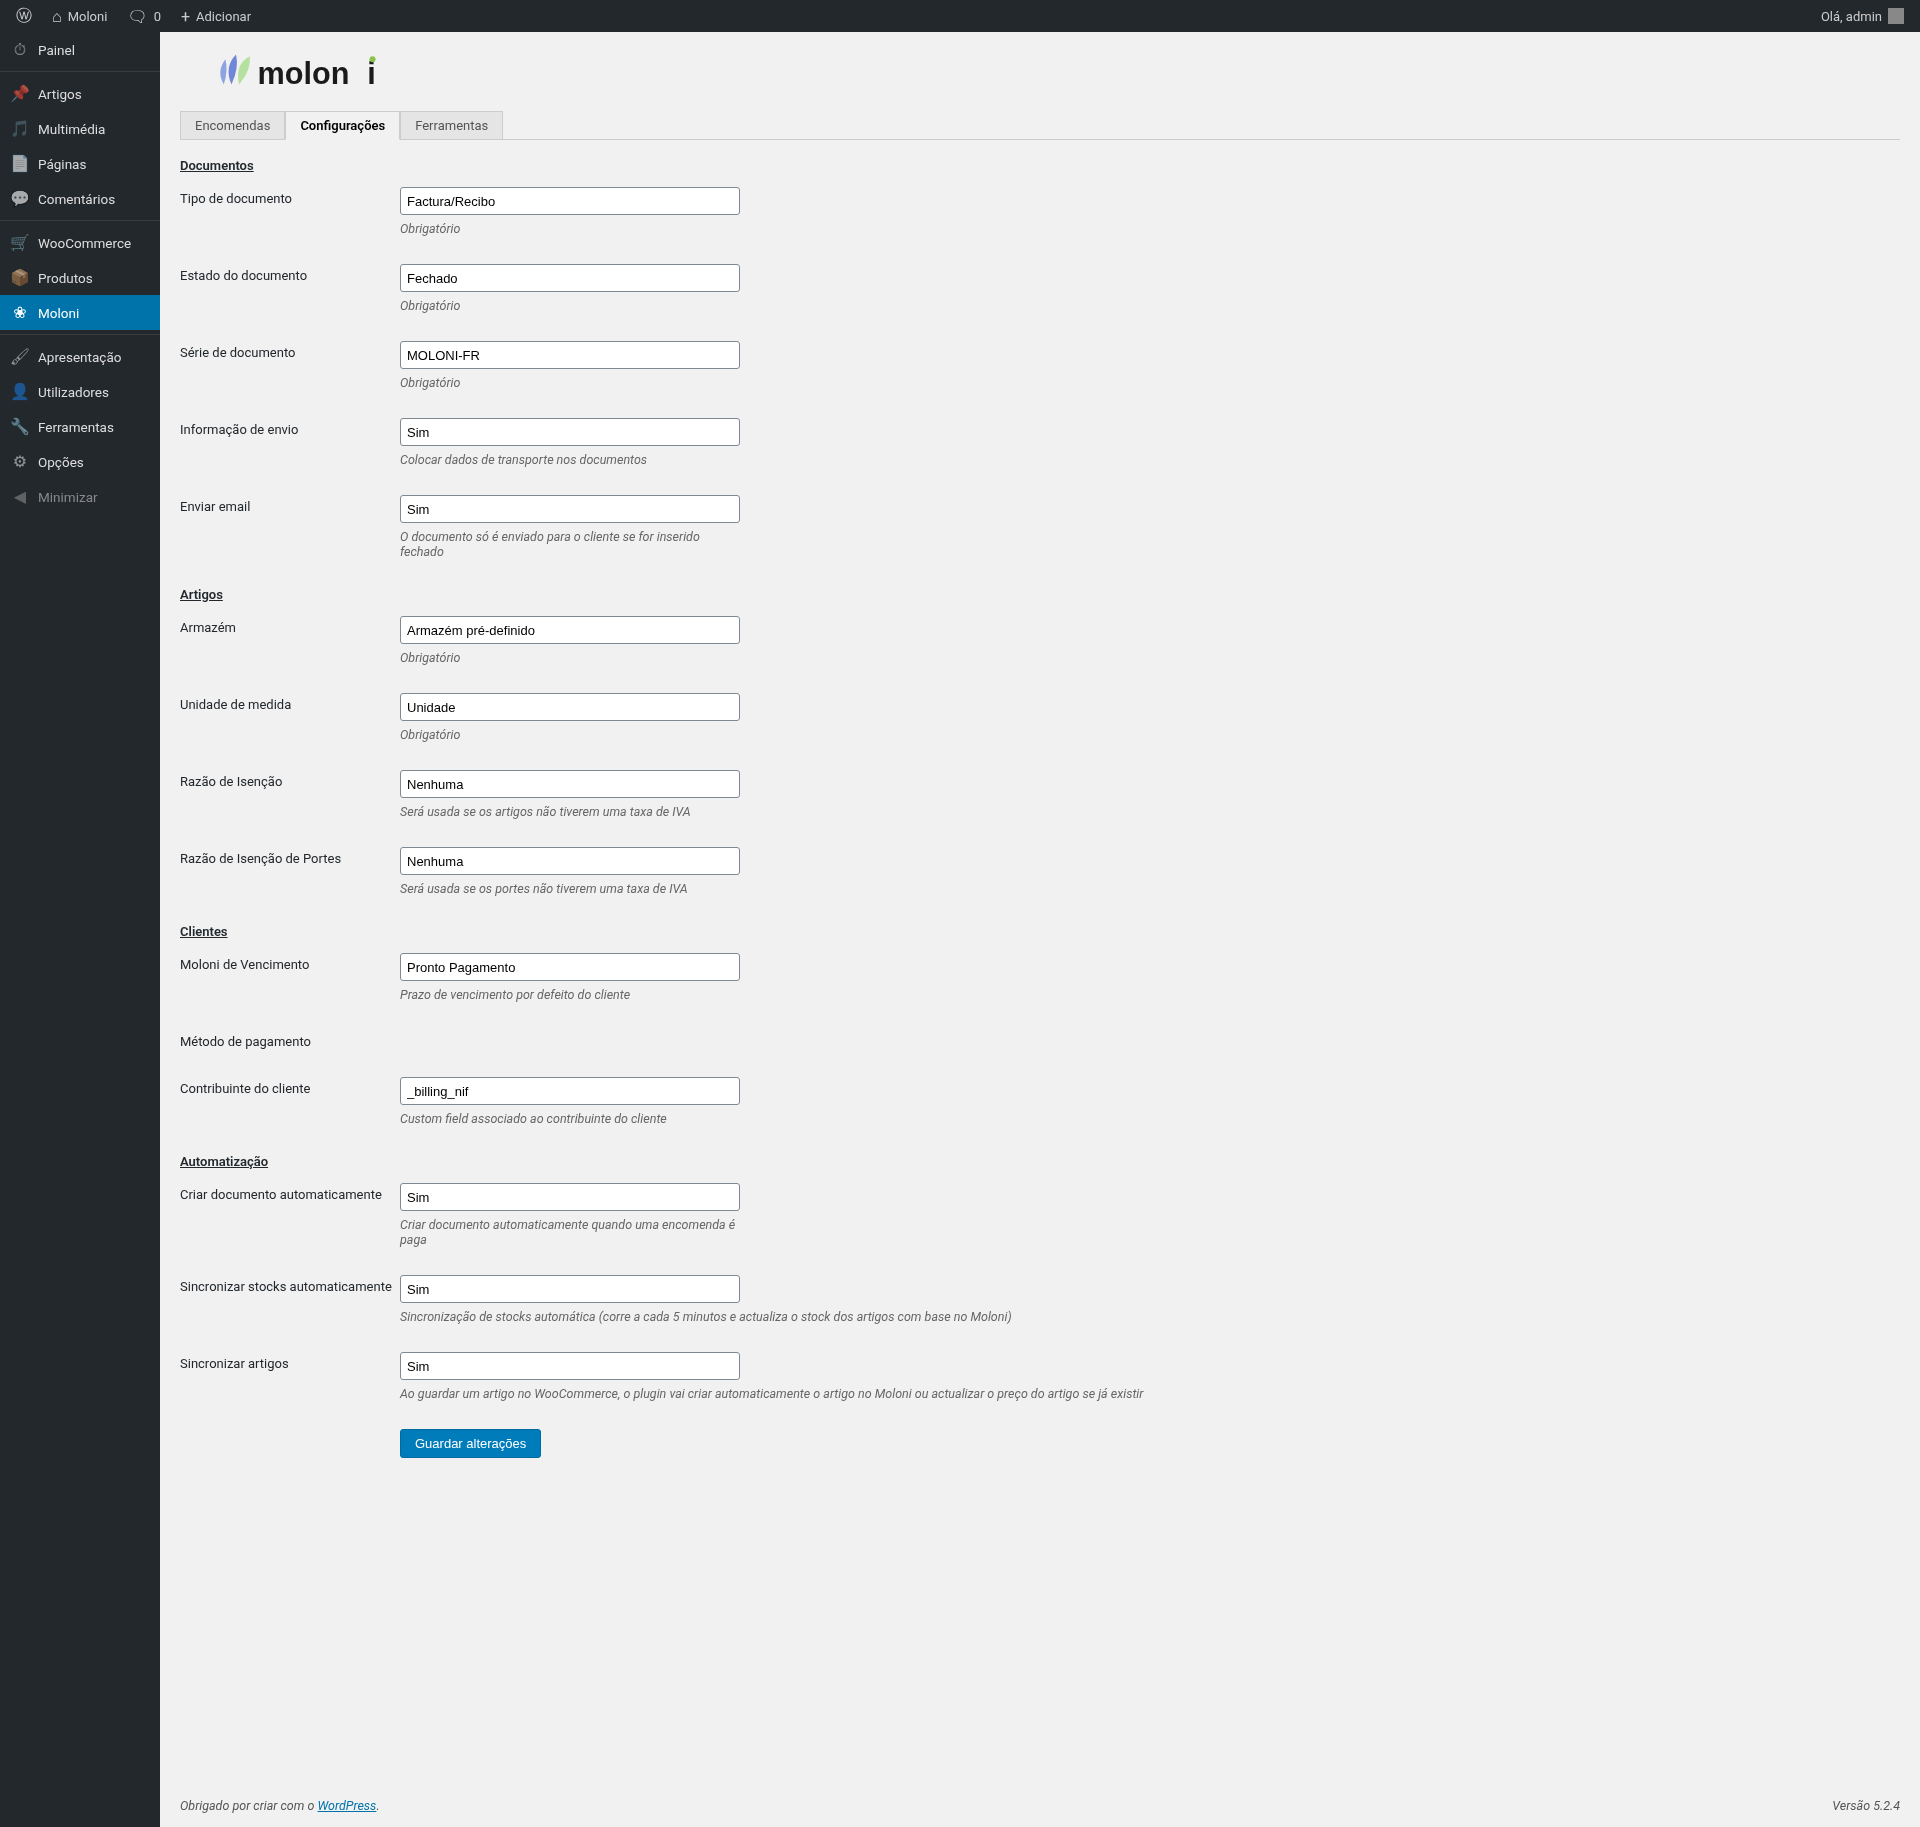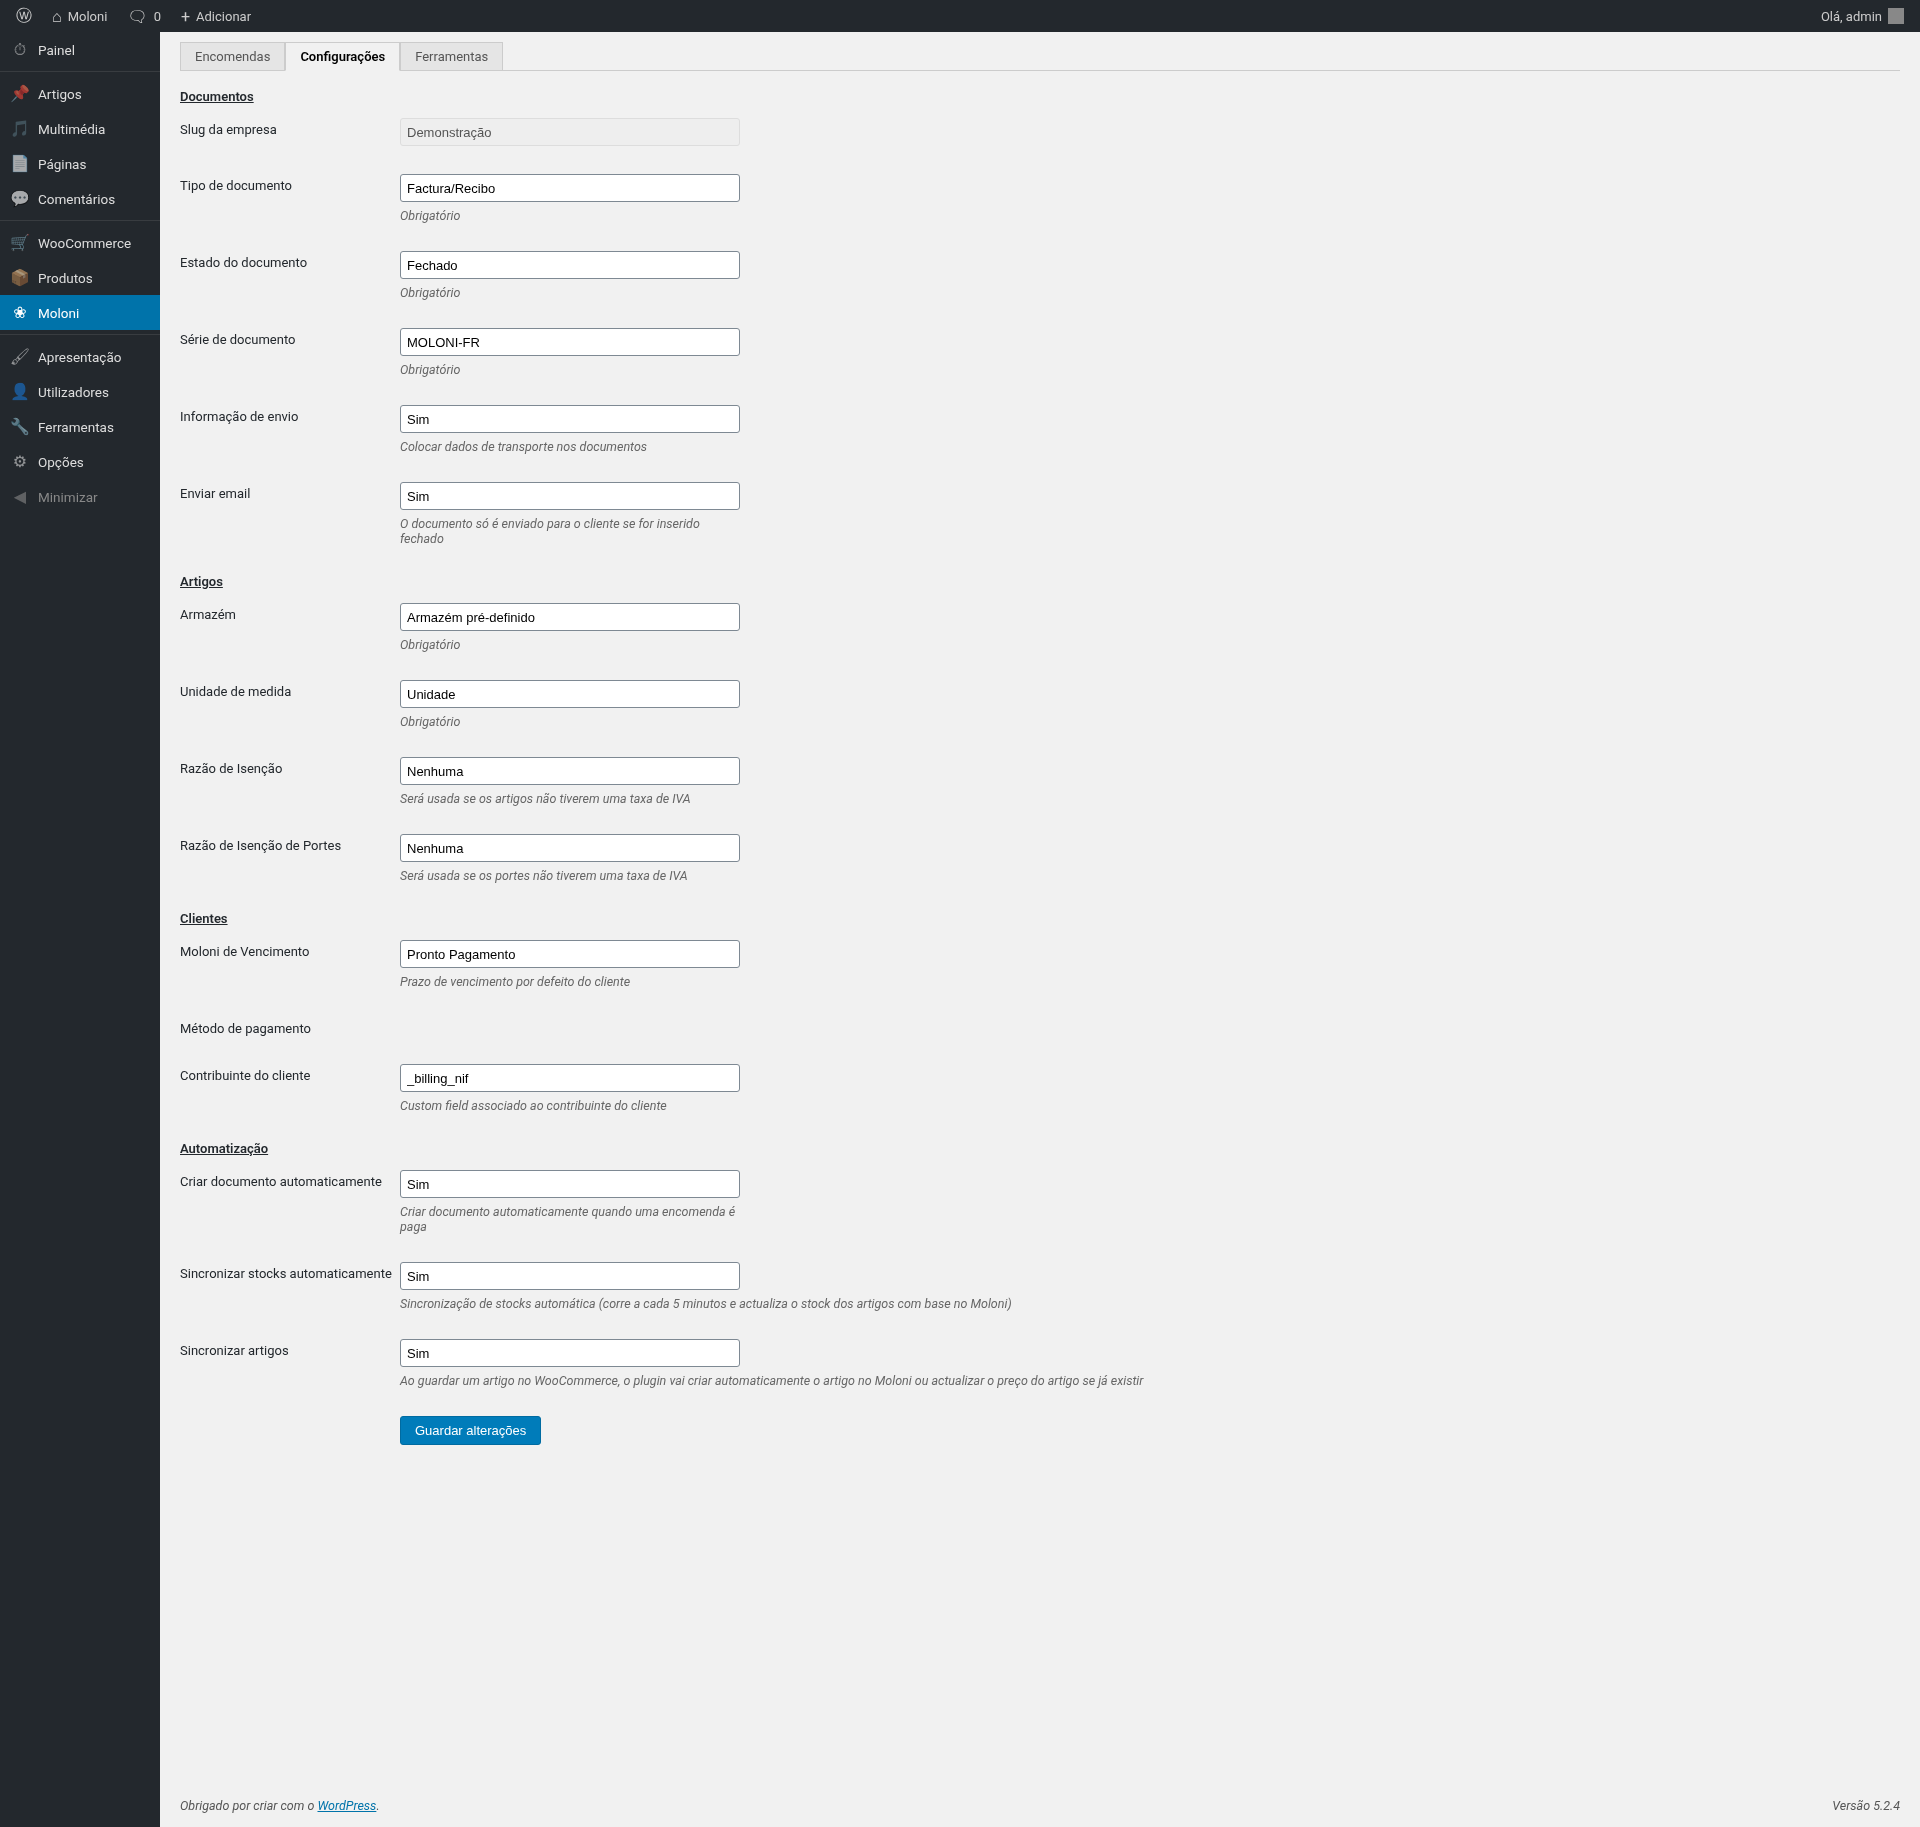--- a/index.html
+++ b/index.html
@@ -142,6 +142,19 @@
 
 <main id="content">
 
+  <div class="logo-row">
+    <svg viewBox="0 0 300 60" width="290">
+      <g>
+
+        <path d="M18 45 Q8 28 20 12 Q24 26 18 45" fill="#8fa3e0"></path>
+        <path d="M28 45 Q18 22 34 6 Q38 24 28 45" fill="#6f87d6"></path>
+        <path d="M38 45 Q32 18 52 8 Q54 26 38 45" fill="#b5e0a0"></path>
+      </g>
+      <text x="62" y="44" font-family="Arial" font-size="40" font-weight="700" fill="#1a1a1a">molon</text>
+      <text x="205" y="44" font-family="Arial" font-size="40" font-weight="700" fill="#1a1a1a">i</text>
+      <circle cx="212" cy="12" r="4" fill="#8bc34a"></circle>
+    </svg>
+  </div>
 
   <div class="nav-tabs">
     <div class="tab">Encomendas</div>

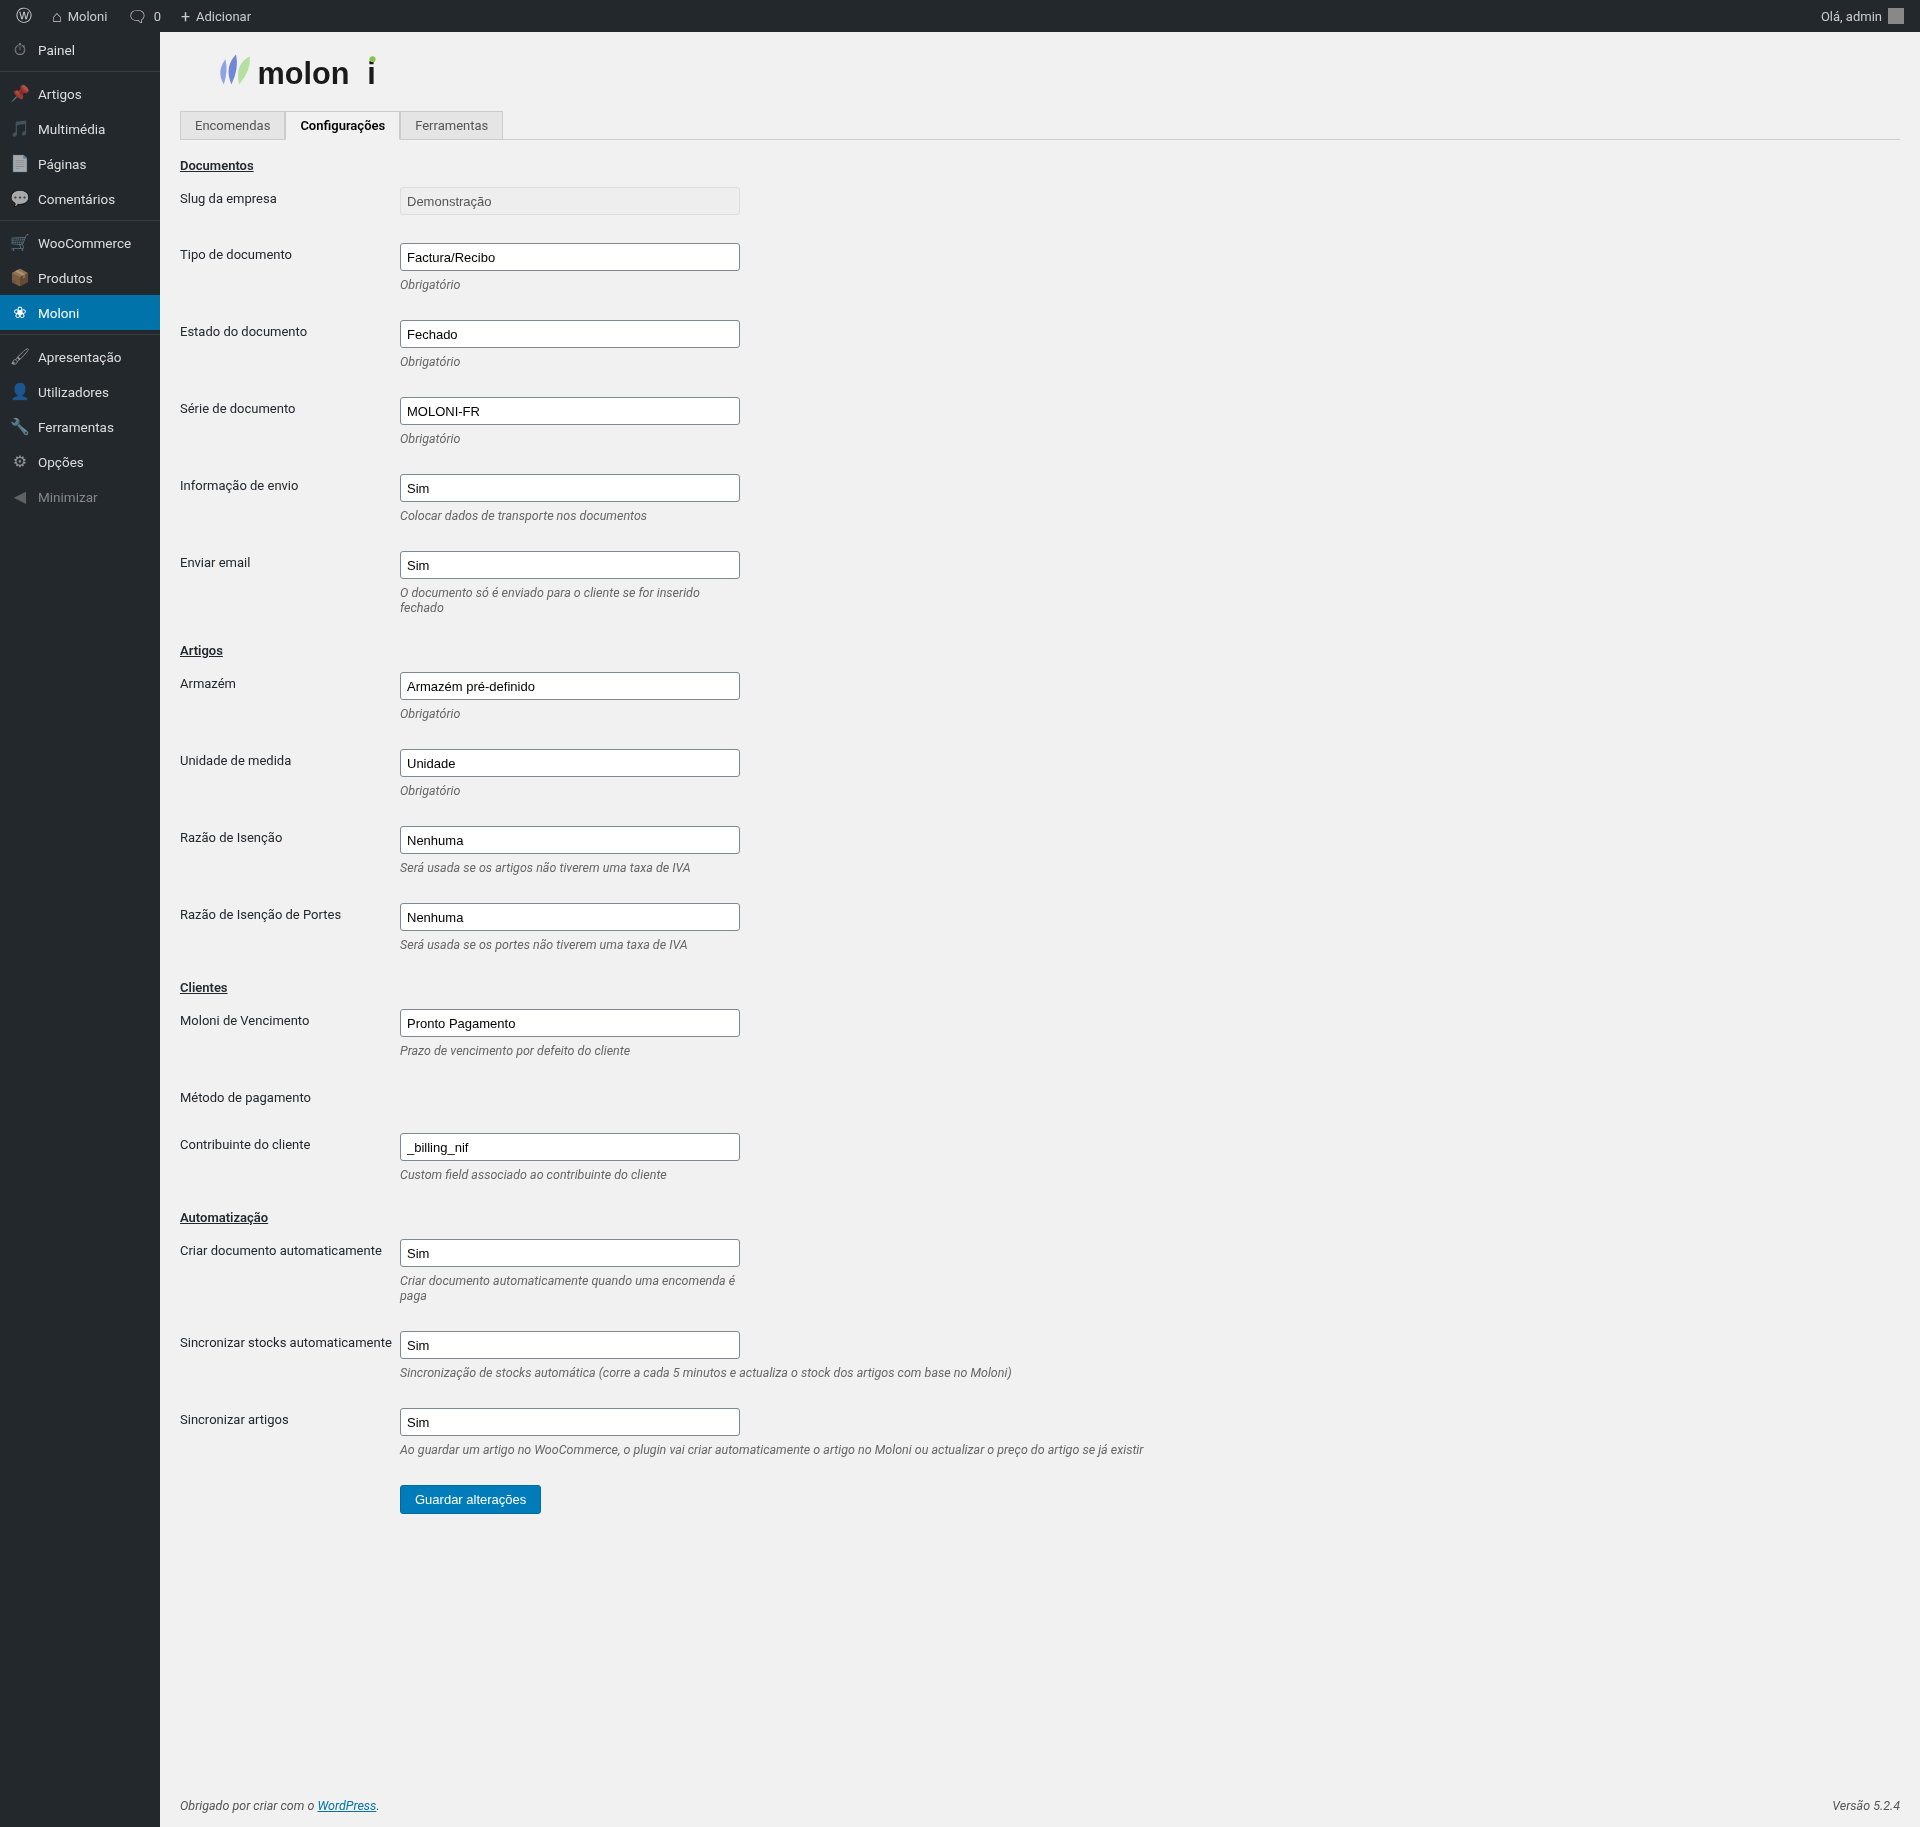--- a/index.html
+++ b/index.html
@@ -164,10 +164,6 @@
 
   <h2 class="section">Documentos</h2>
 
-  <div class="form-row">
-    <div class="label">Slug da empresa</div>
-    <div class="control"><input type="text" readonly="" value="Demonstração" style=""></div>
-  </div>
 
   <div class="form-row">
     <div class="label">Tipo de documento</div>

